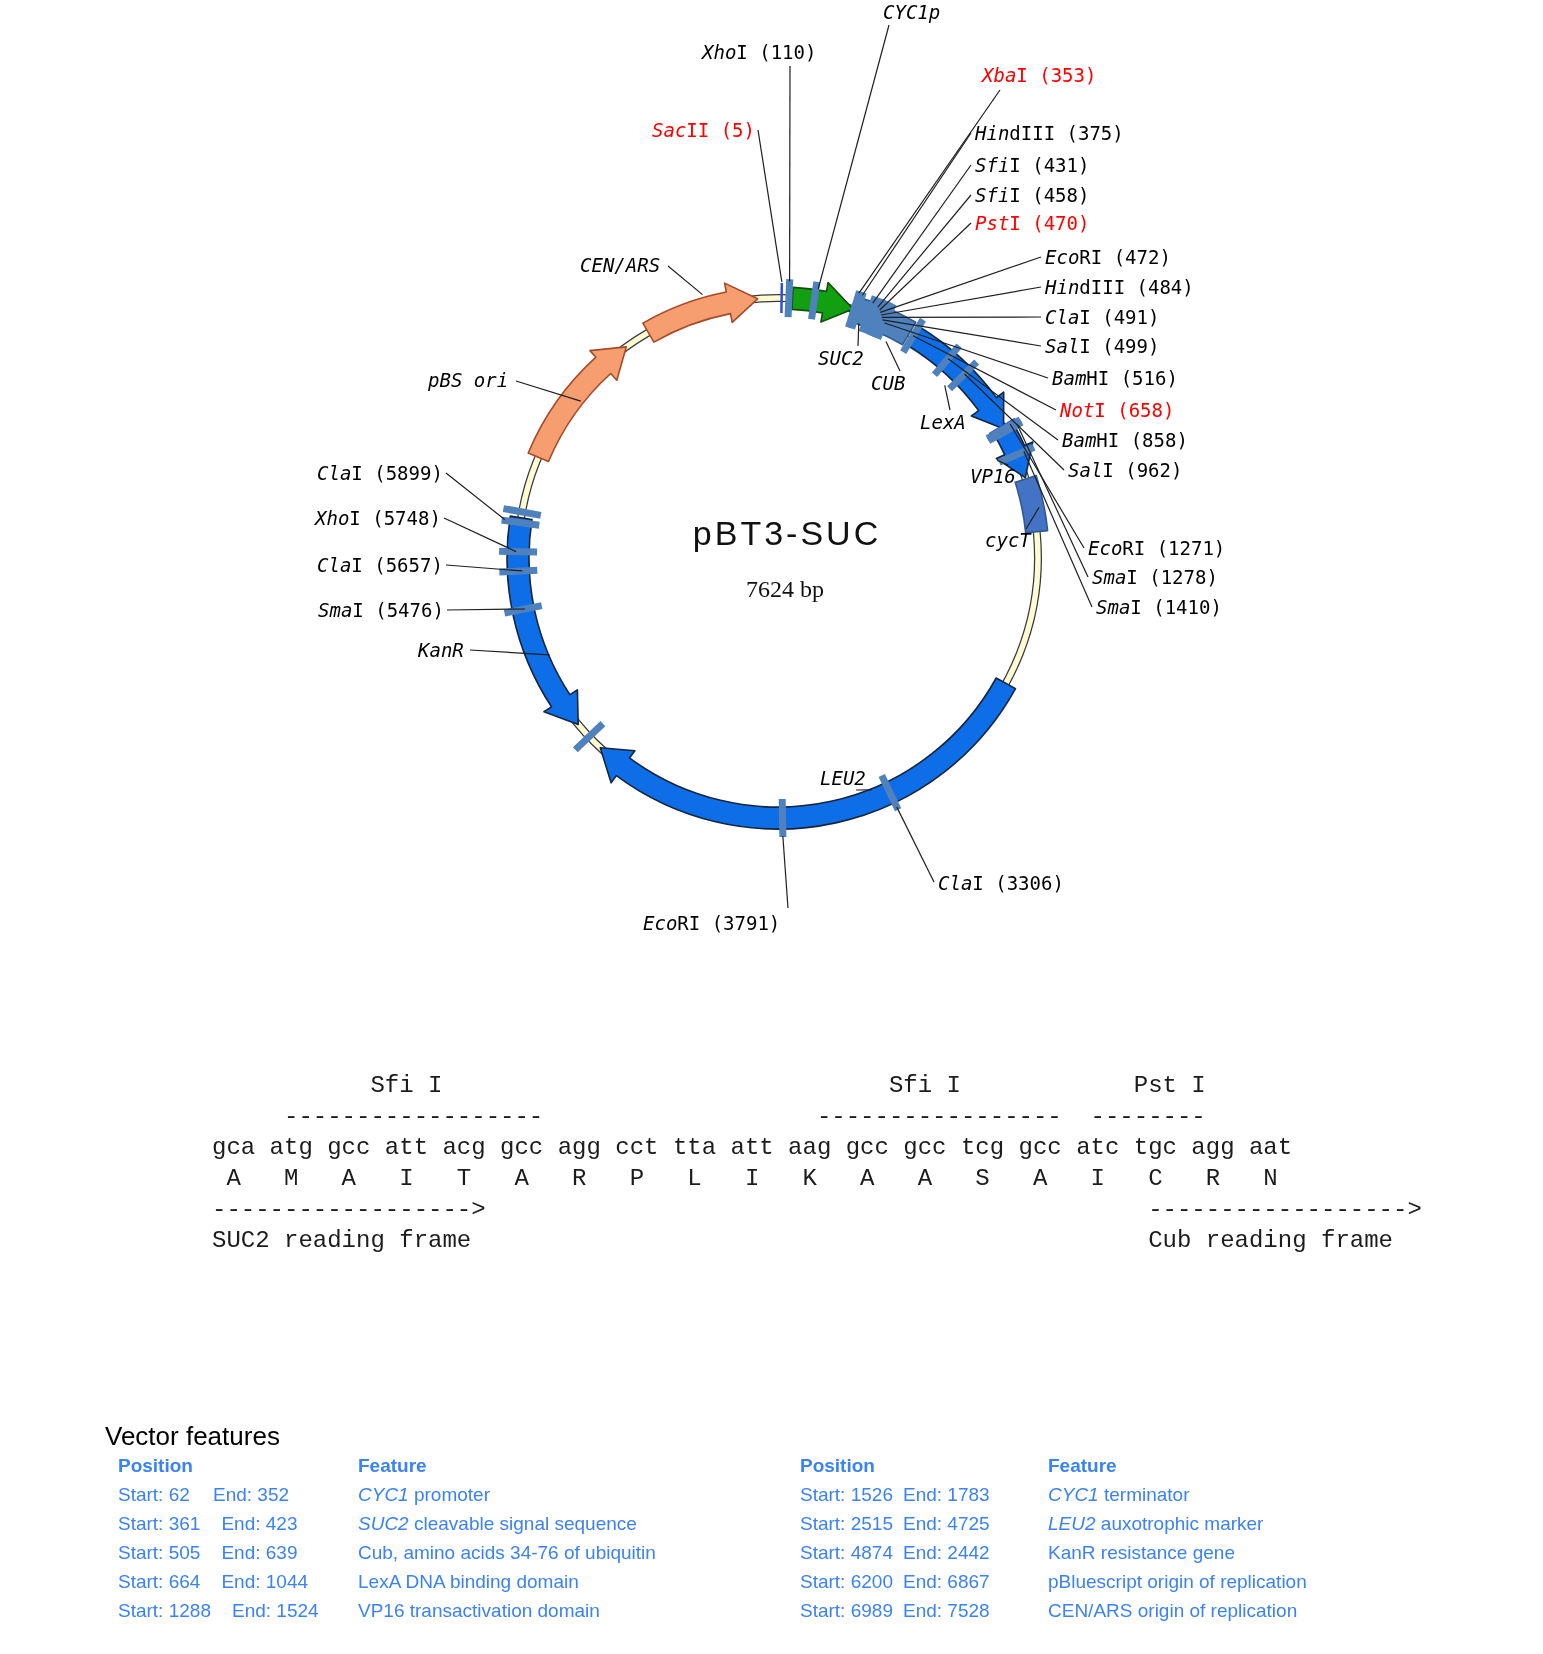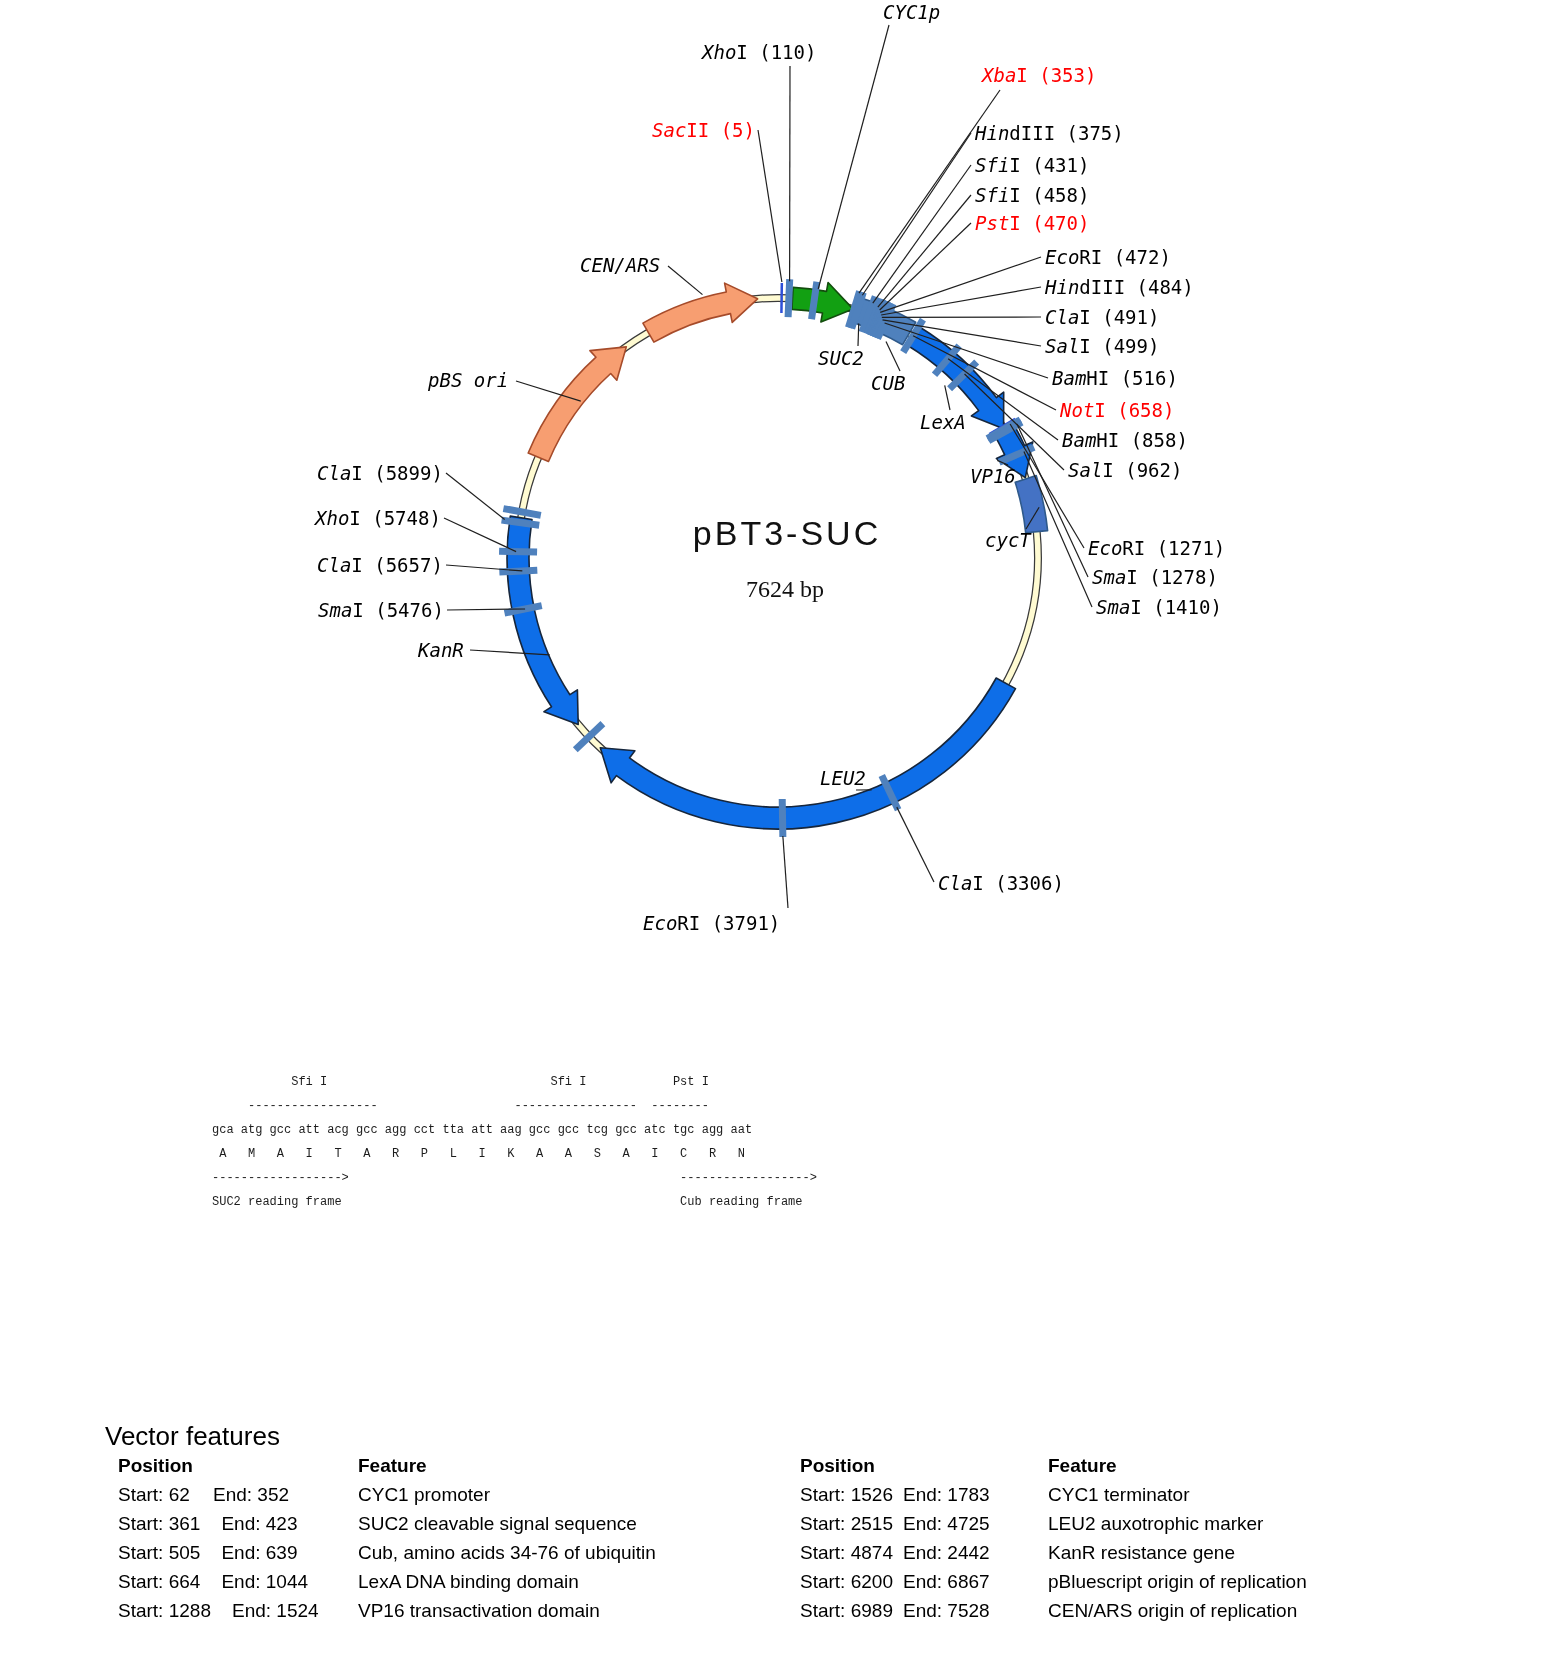--- a/index.html
+++ b/index.html
@@ -7,7 +7,7 @@
           font-family:"DejaVu Sans Mono", monospace; }
   svg { position:absolute; left:0; top:0; }
   .seq { position:absolute; left:212px; top:1070px; margin:0;
-         font-family:"Liberation Mono", monospace; font-size:12px; line-height:24px;
+         font-family:"Liberation Mono", monospace; font-size:24px; line-height:31px;
          color:#1c1c1c; white-space:pre; }
   .vf-heading { position:absolute; left:105px; top:1396px;
                 font-family:"Liberation Sans", sans-serif; font-size:26px; color:#000;margin-top:25px; }

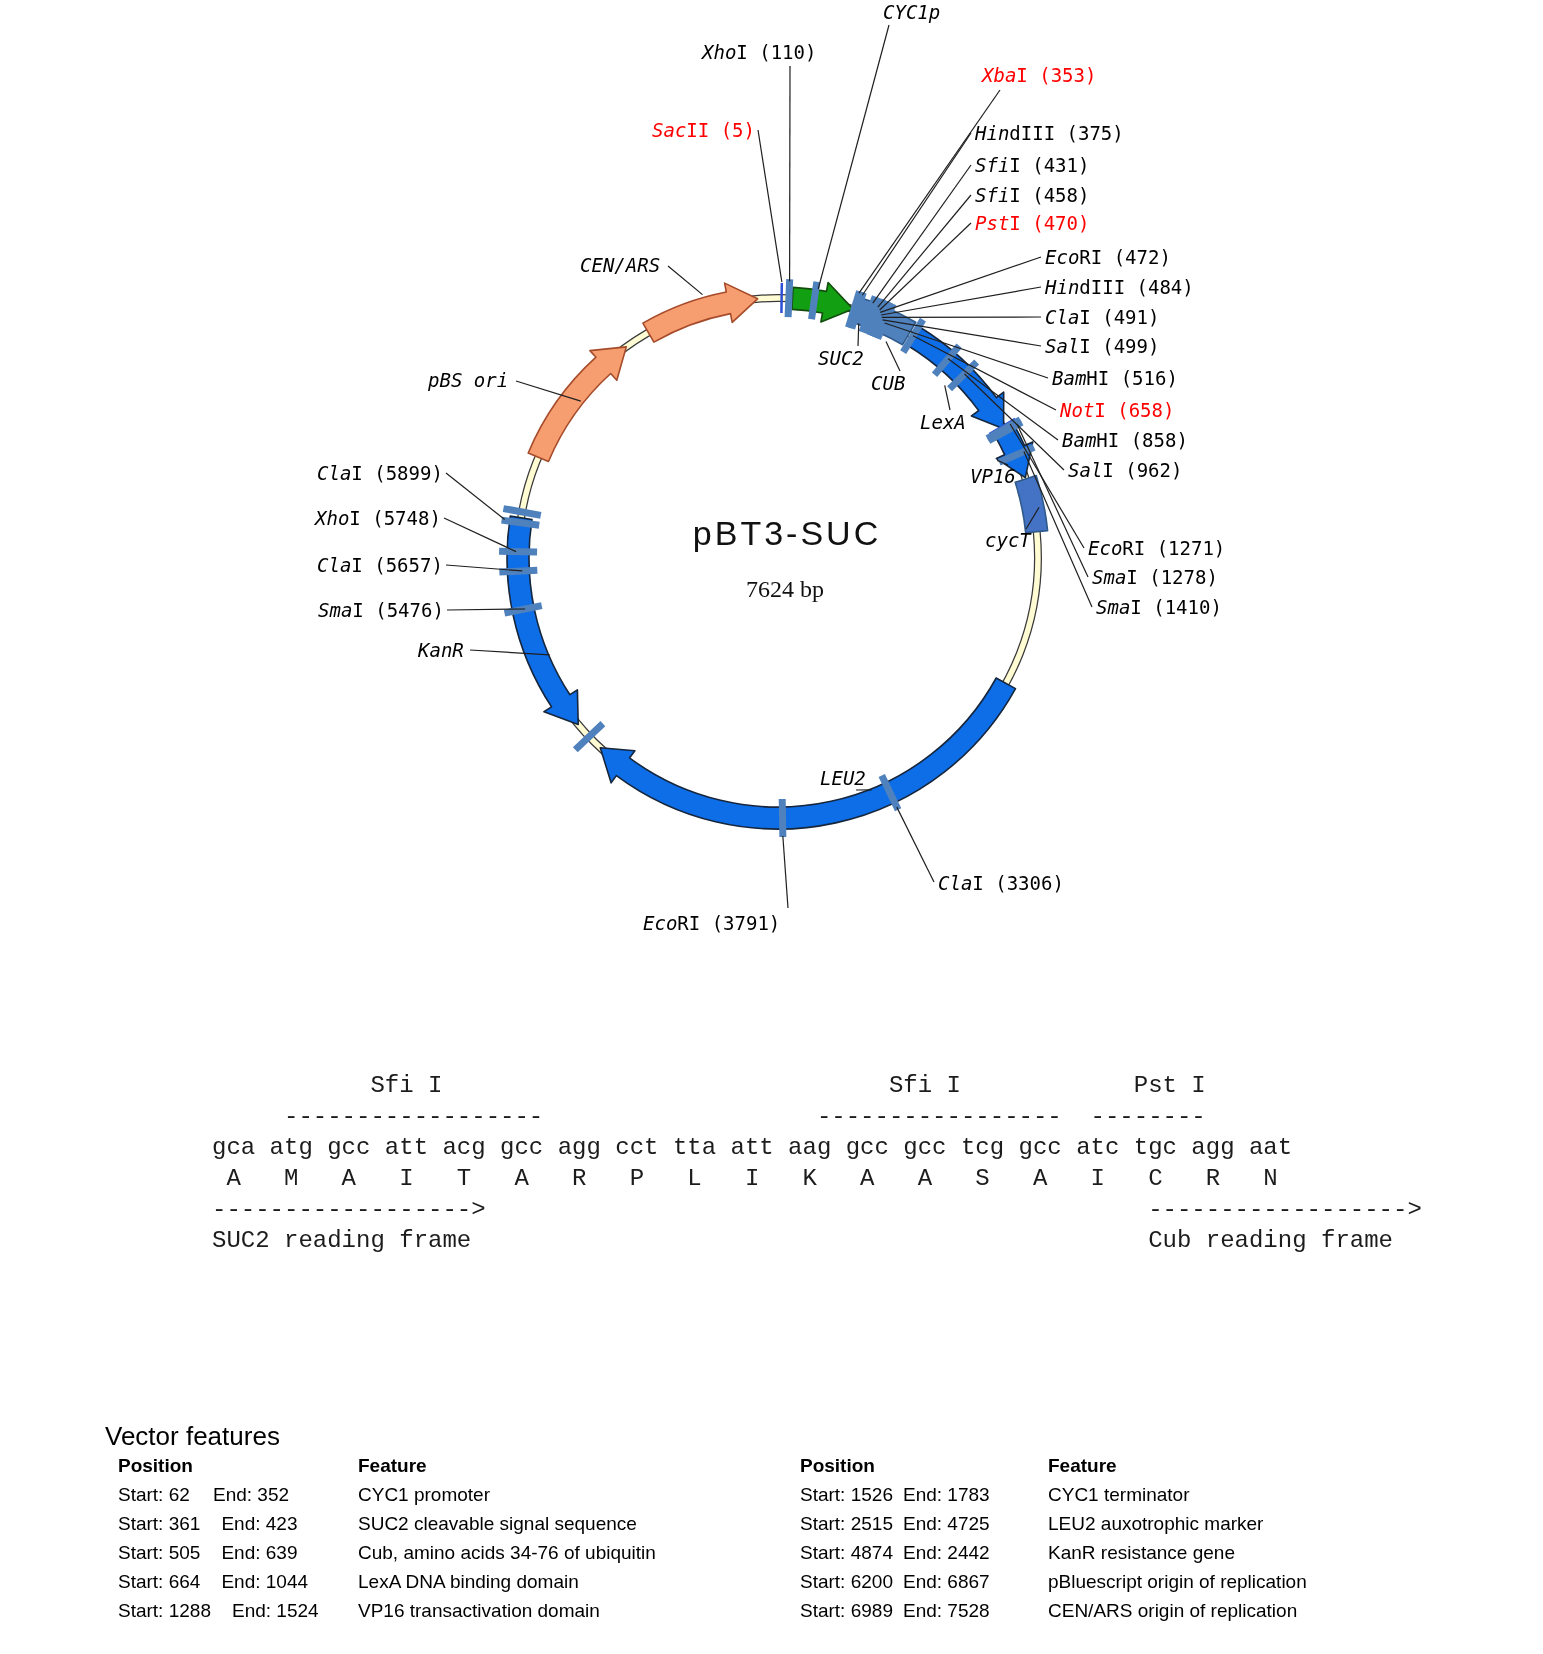--- a/index.html
+++ b/index.html
@@ -12,7 +12,7 @@
   .vf-heading { position:absolute; left:105px; top:1396px;
                 font-family:"Liberation Sans", sans-serif; font-size:26px; color:#000;margin-top:25px; }
   .vf-table { position:absolute; top:1455px; font-family:"Liberation Sans", sans-serif;
-              font-size:19px; color:#000000; }
+              font-size:19px; color:#3b82f6; }
   .vf-left  { left:118px; }
   .vf-right { left:800px; }
   .vf-row { position:relative; height:29px; white-space:nowrap; }

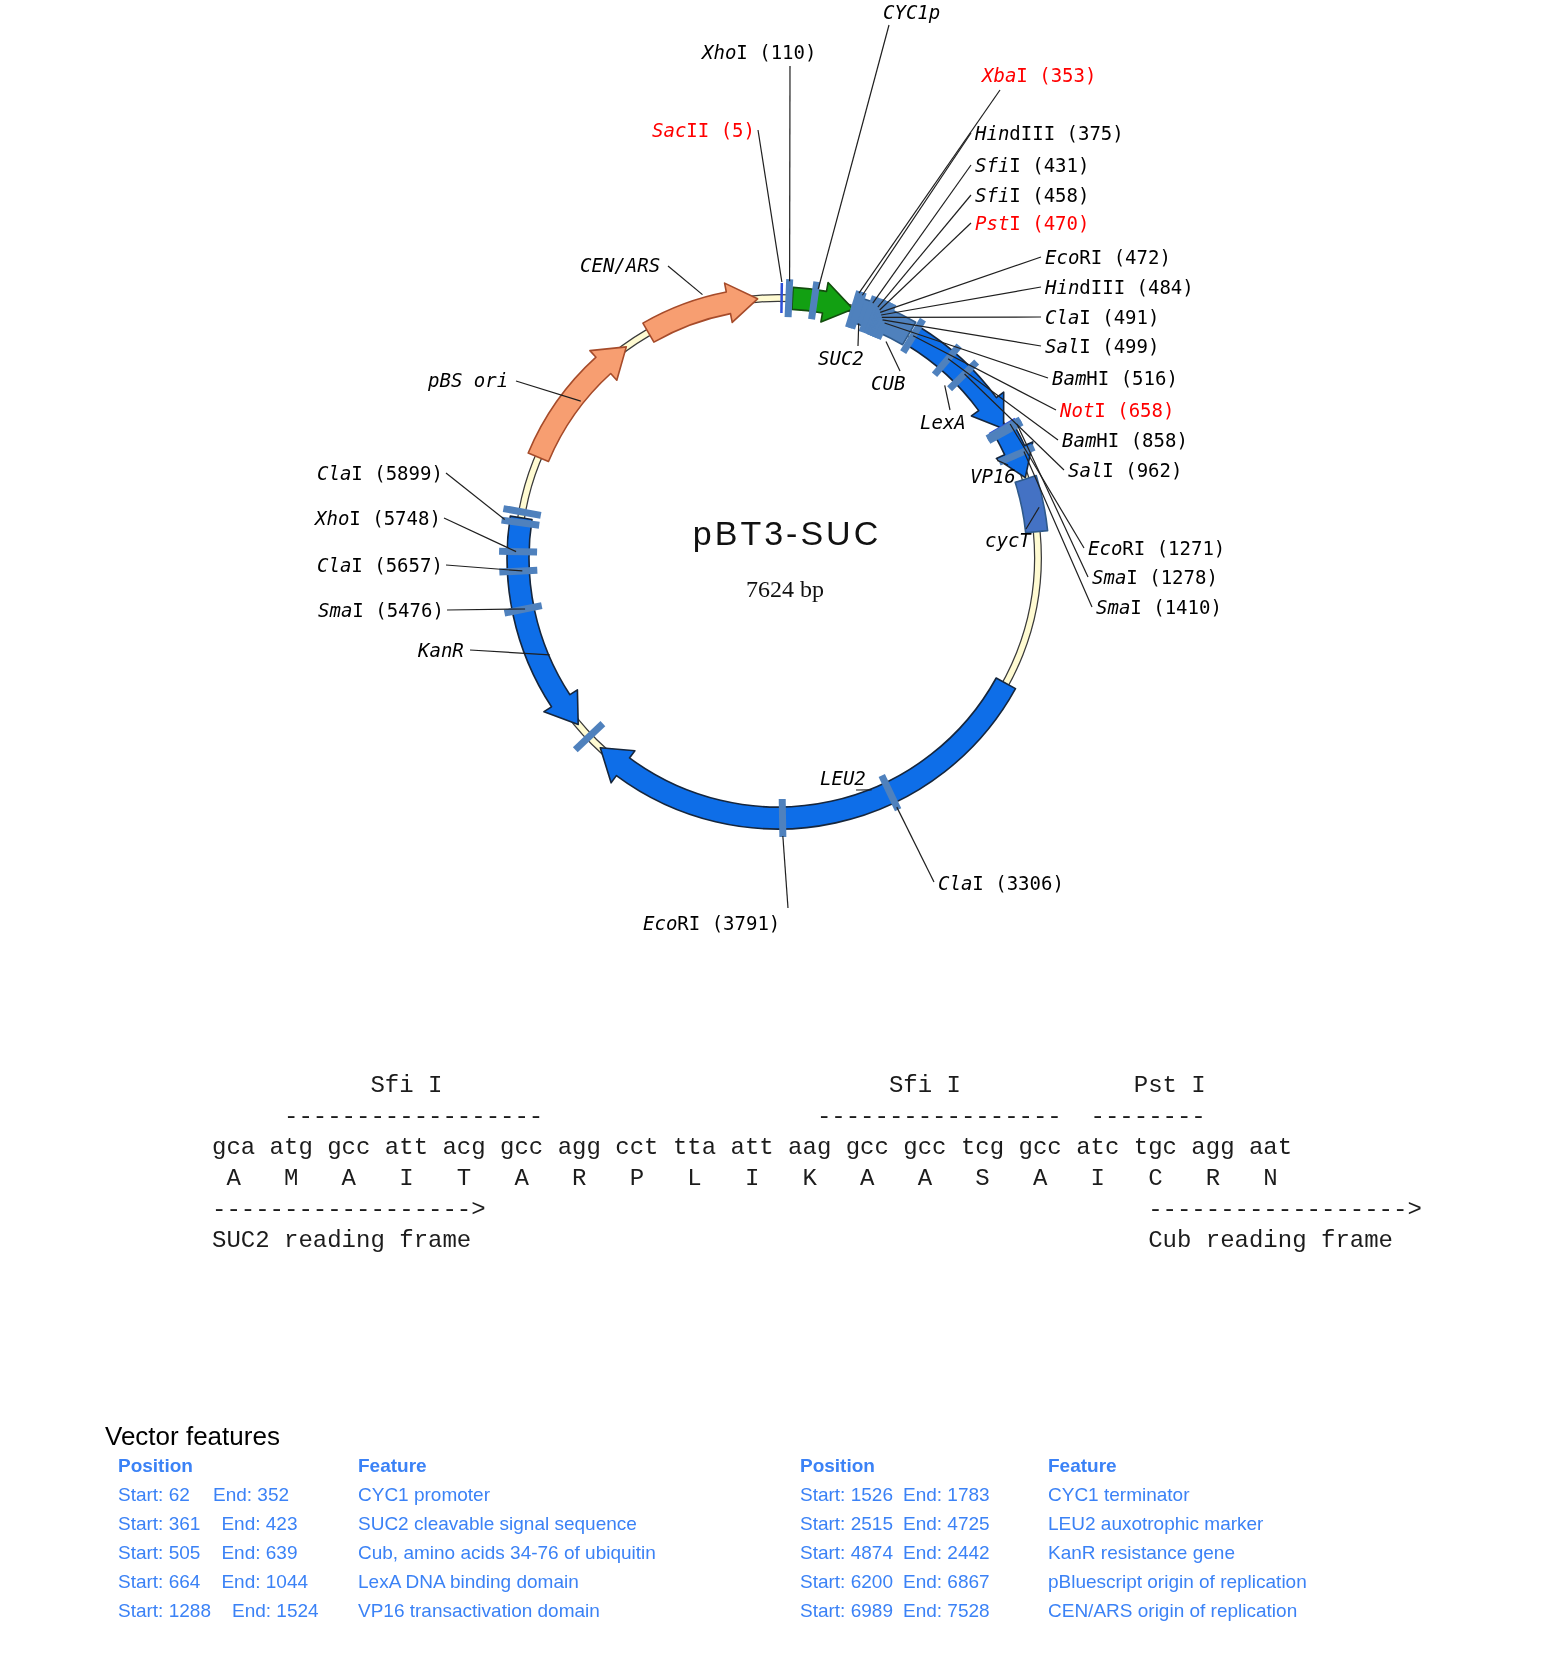--- a/index.html
+++ b/index.html
@@ -22,7 +22,7 @@
   .vf-feat { position:absolute; top:0; }
   .vf-left  .vf-feat { left:240px; }
   .vf-right .vf-feat { left:248px; }
-  .vf-feat .fi { }
+  .vf-feat .fi { font-style:italic; }
 </style>
 </head>
 <body>

